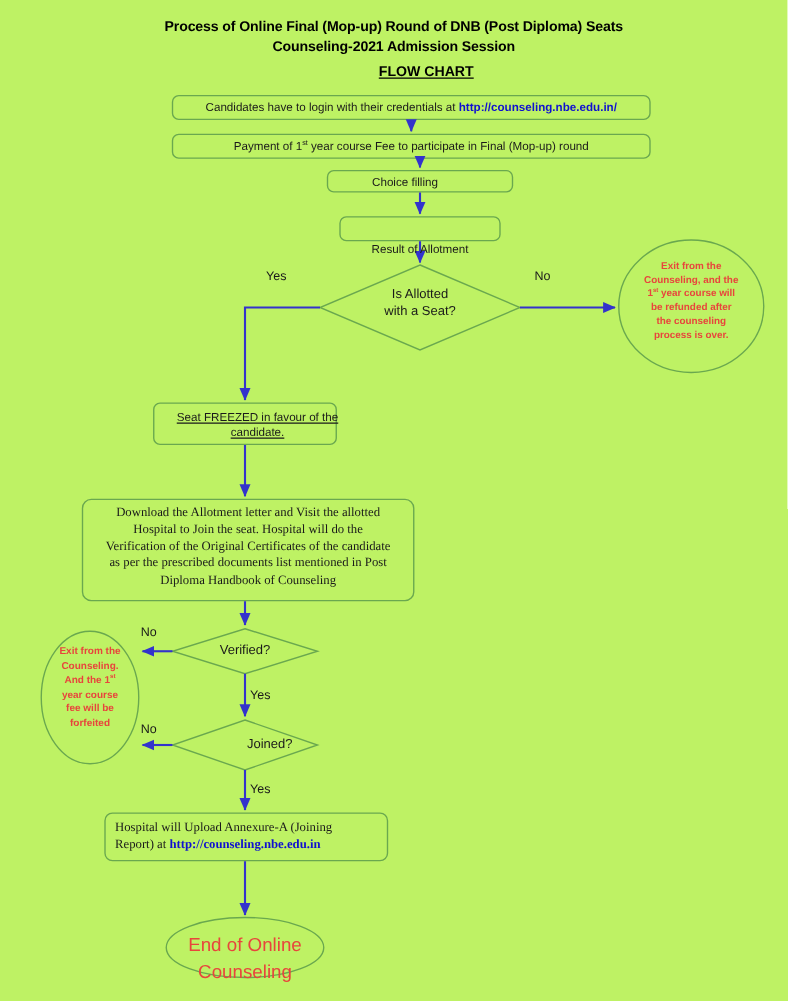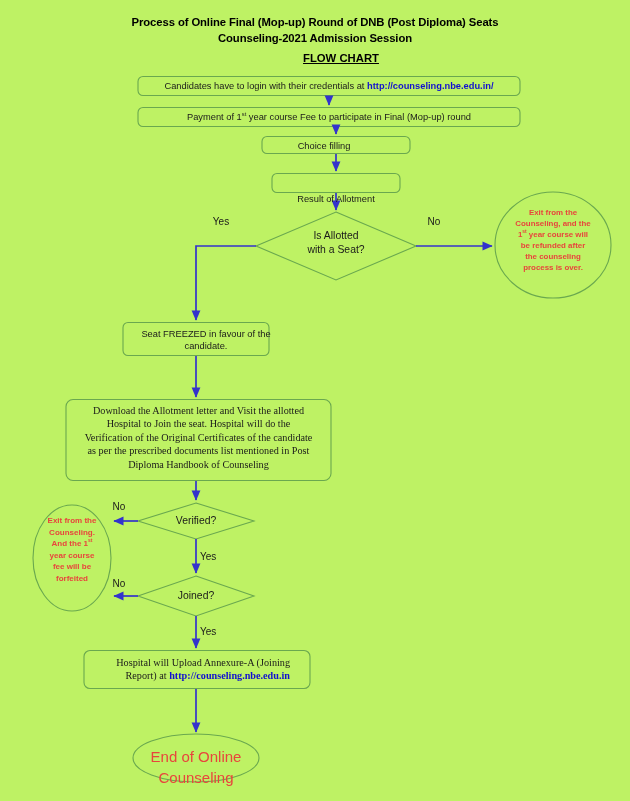--- a/index.html
+++ b/index.html
@@ -161,7 +161,7 @@
 
   <div class="node-text t-ell" style="left:503px; top:208px; width:100px;"><span>Exit from the</span><br><span>Counseling, and the</span><br><span>1</span><sup>st</sup><span> year course will</span><br><span>be refunded after</span><br><span>the counseling</span><br><span>process is over.</span></div>
 
-  <div class="node-text t-box" style="left:125px; top:328px; width:162px;"><span>Seat FREEZED in favour of the</span><br><span>candidate.</span></div>
+  <div class="node-text t-box" style="left:125px; top:328px; width:162px;text-decoration:underline;"><span>Seat FREEZED in favour of the</span><br><span>candidate.</span></div>
 
   <div class="node-text t-box-lg" style="left:68px; top:404px; width:261px;"><span>Download the Allotment letter and Visit the allotted</span><br><span>Hospital to Join the seat. Hospital will do the</span><br><span>Verification of the Original Certificates of the candidate</span><br><span>as per the prescribed documents list mentioned in Post</span><br><span>Diploma Handbook of Counseling</span></div>
 

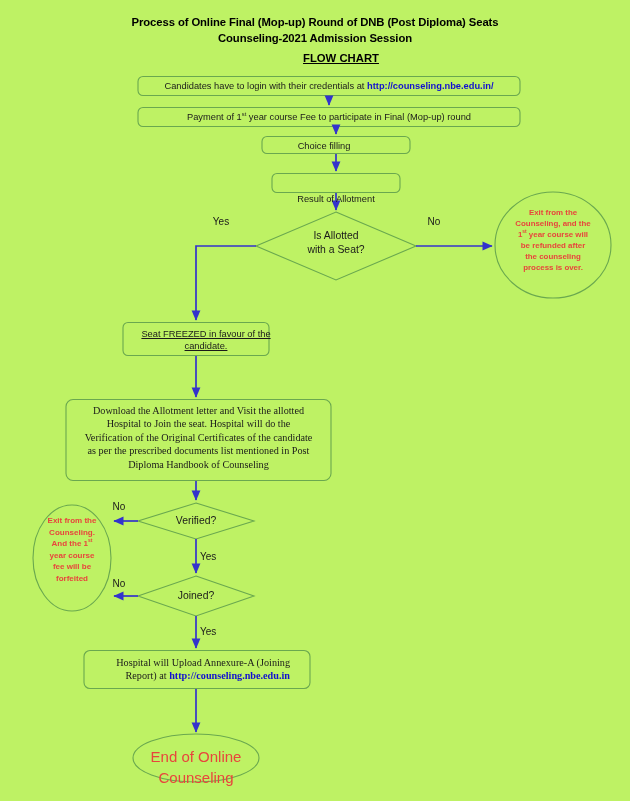--- a/index.html
+++ b/index.html
@@ -169,7 +169,7 @@
 
   <div class="node-text t-ell-sm" style="left:37px; top:515px; width:70px;"><span>Exit from the</span><br><span>Counseling.</span><br><span>And the 1</span><sup>st</sup><br><span>year course</span><br><span>fee will be</span><br><span>forfeited</span></div>
 
-  <div class="node-text t-dia" style="left:158px; top:589px; width:76px;">Joined?</div>
+  <div class="node-text t-dia" style="left:158px; top:589px; width:76px;text-align:right;">Joined?</div>
 
   <div class="node-text t-box-lg" style="left:72px; top:656px; width:218px; text-align:right;"><span>Hospital will Upload Annexure-A (Joining</span><br><span>Report) at </span><span class="link">http://counseling.nbe.edu.in</span></div>
 

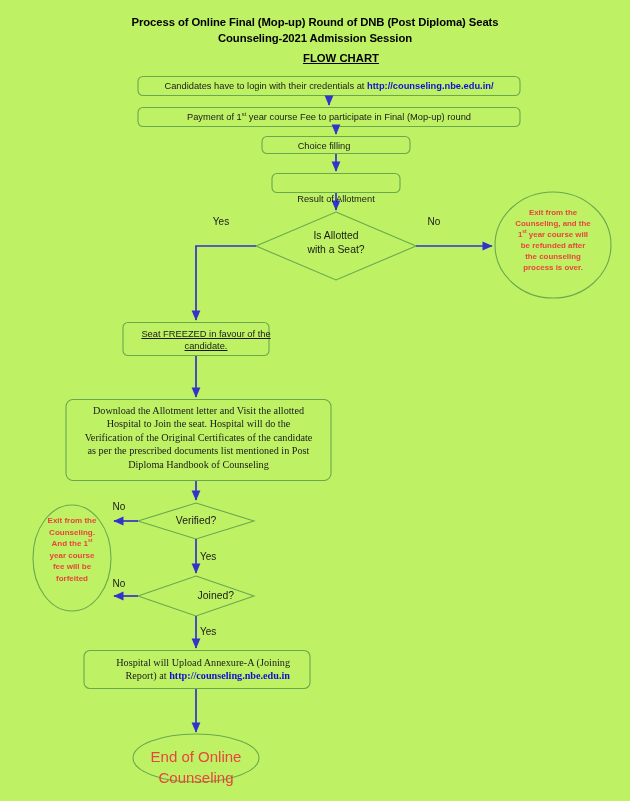--- a/index.html
+++ b/index.html
@@ -171,7 +171,7 @@
 
   <div class="node-text t-dia" style="left:158px; top:589px; width:76px;text-align:right;">Joined?</div>
 
-  <div class="node-text t-box-lg" style="left:72px; top:656px; width:218px; text-align:right;"><span>Hospital will Upload Annexure-A (Joining</span><br><span>Report) at </span><span class="link">http://counseling.nbe.edu.in</span></div>
+  <div class="node-text t-box-lg" style="left:92px; top:656px; width:218px; text-align:left;"><span>Hospital will Upload Annexure-A (Joining</span><br><span>Report) at </span><span class="link">http://counseling.nbe.edu.in</span></div>
 
   <div class="node-text t-ell-end" style="left:136px; top:746px; width:120px;"><span>End of Online</span><br><span>Counseling</span></div>
 

